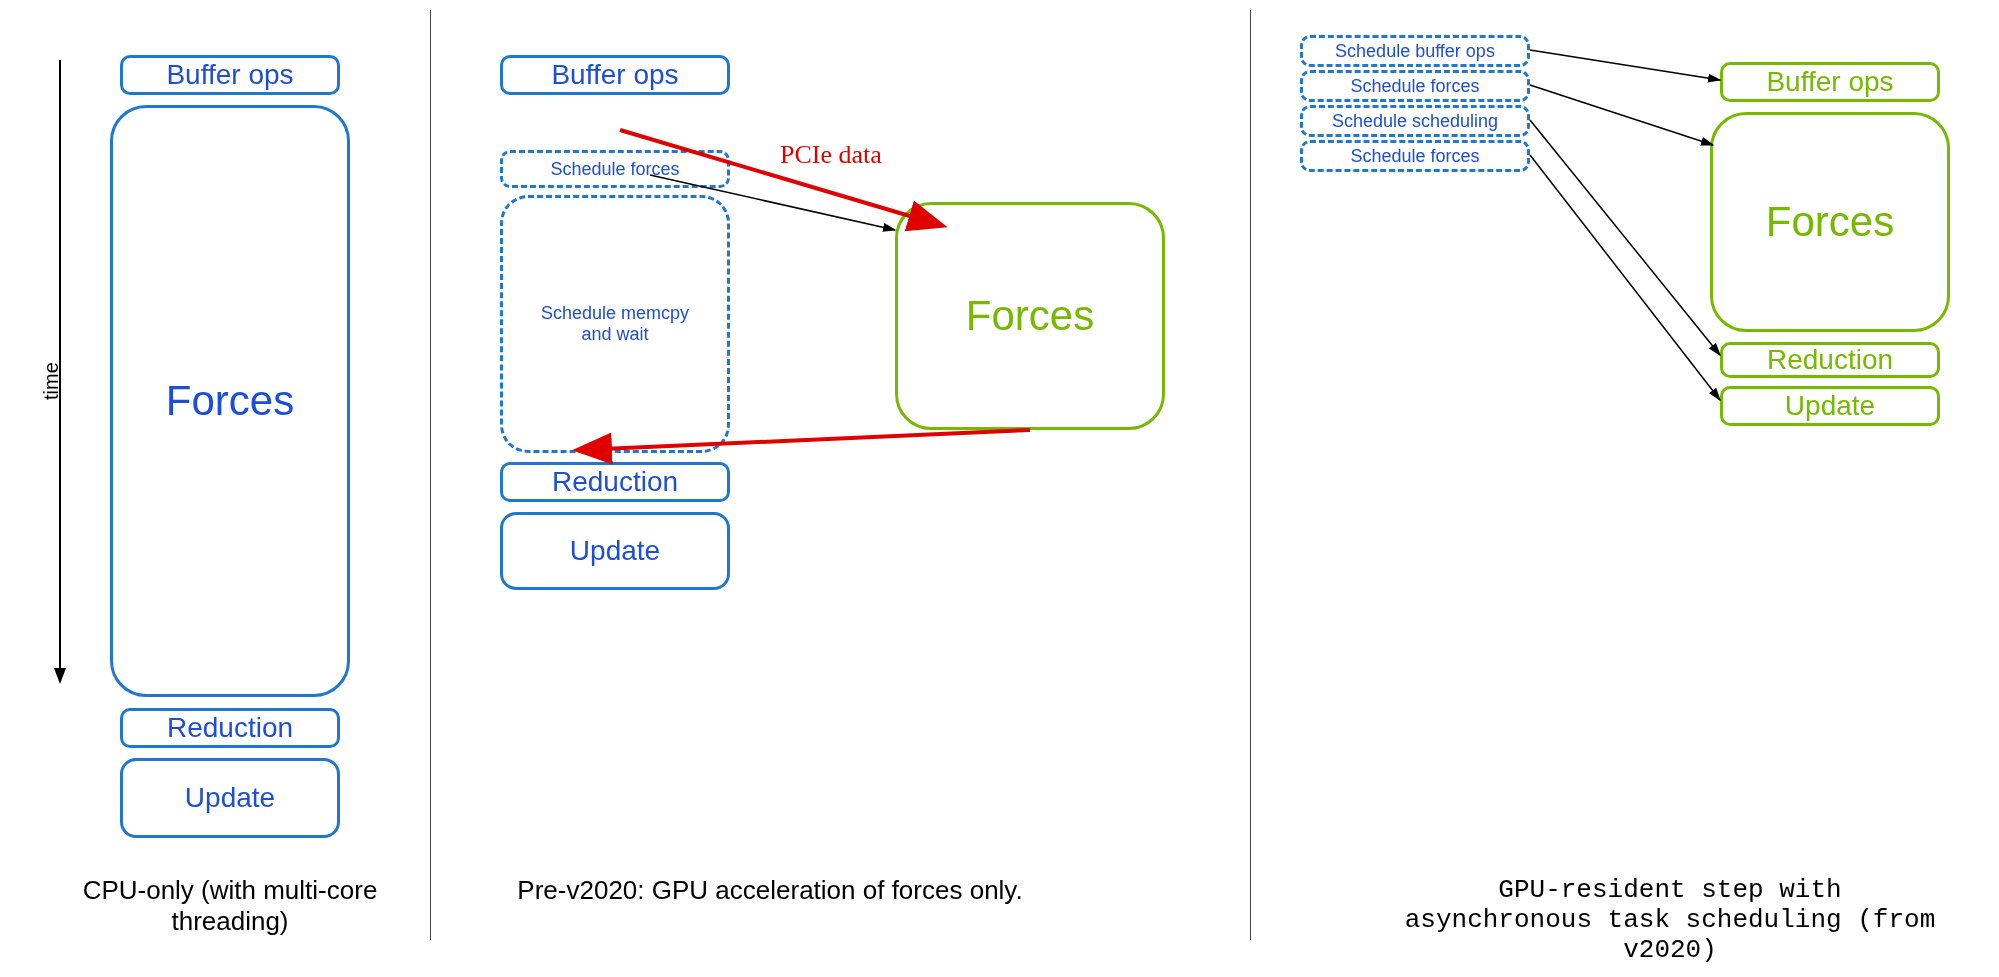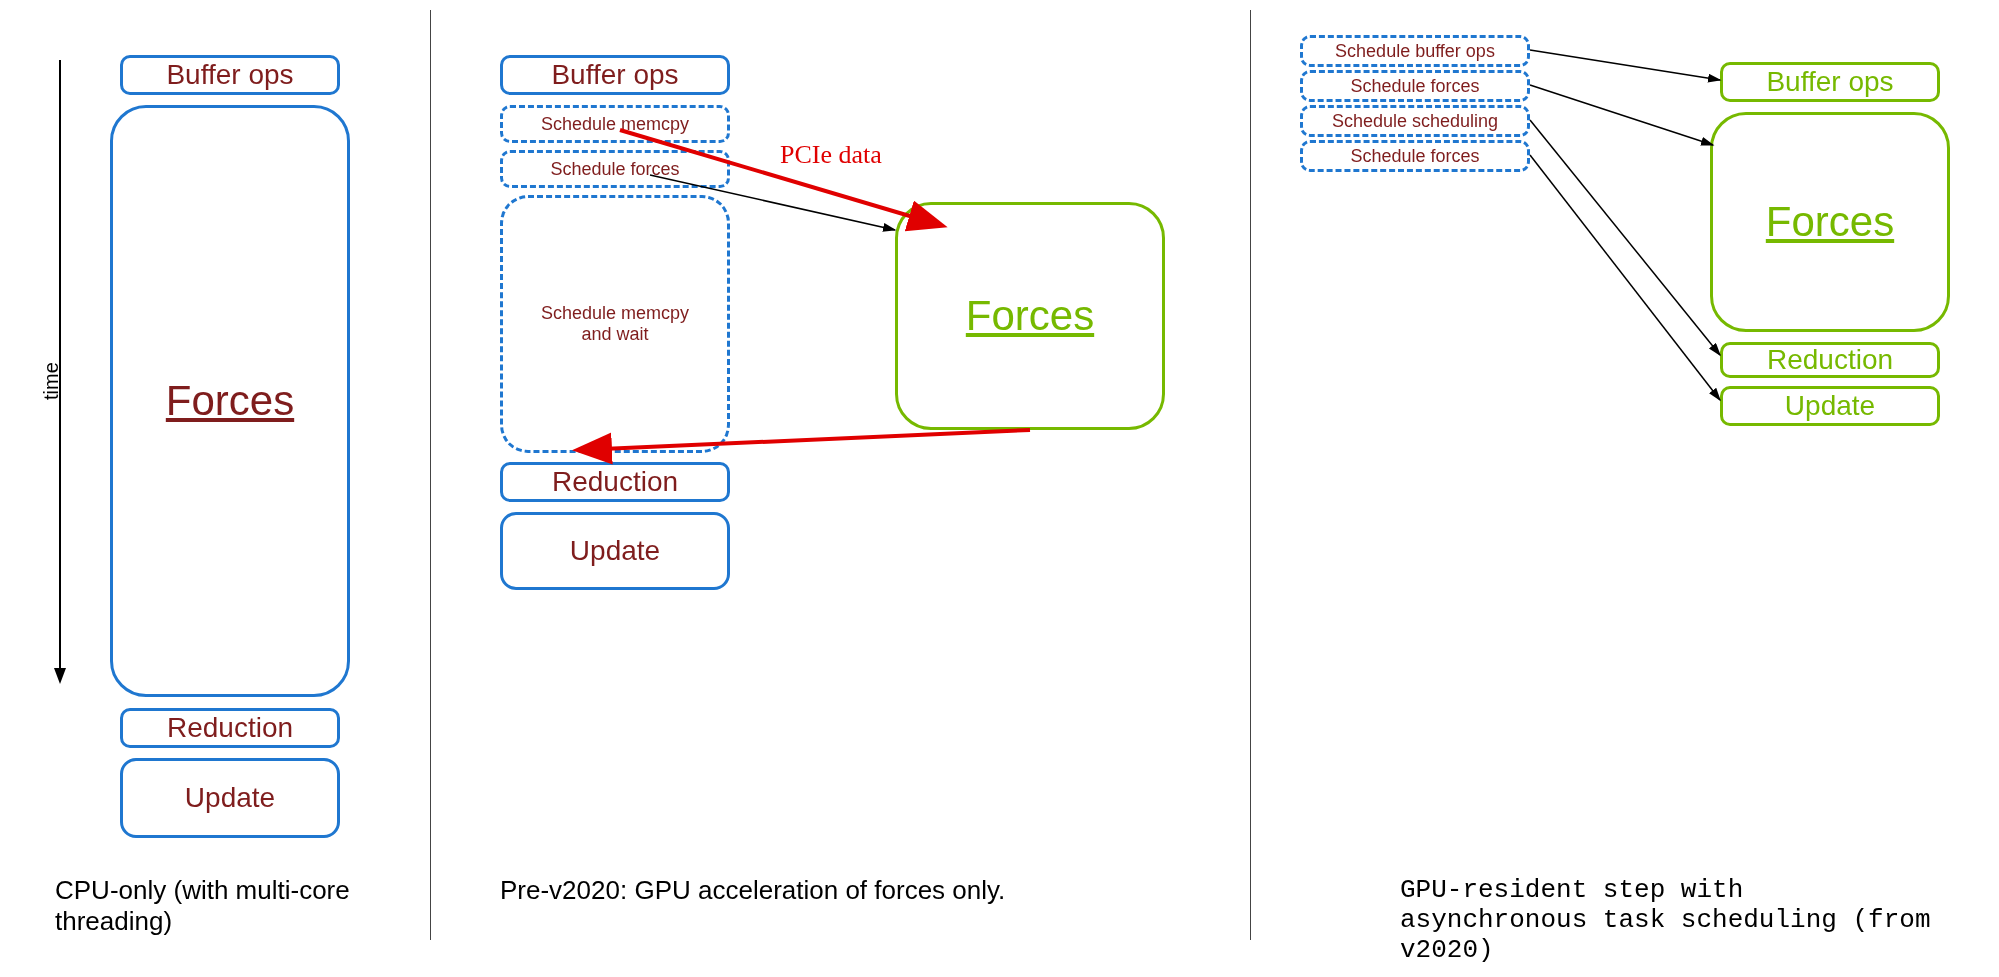--- a/index.html
+++ b/index.html
@@ -5,7 +5,7 @@
   html,body{margin:0;padding:0;background:#fff;font-family:"Trebuchet MS","Segoe UI",Arial,sans-serif;color:#000;}
   .canvas{position:relative;width:1999px;height:977px;}
   .box{position:absolute;display:flex;align-items:center;justify-content:center;text-align:center;box-sizing:border-box;}
-  .blue{border:3px solid #1f77d0;color:#7f1d1d;}
+  .blue{border:3px solid #1f77d0;color:#1d4ed8;}
   .green{border:3px solid #76b900;color:#76b900;}
   .dashed{border-style:dashed;}
   .r-sm{border-radius:10px;}

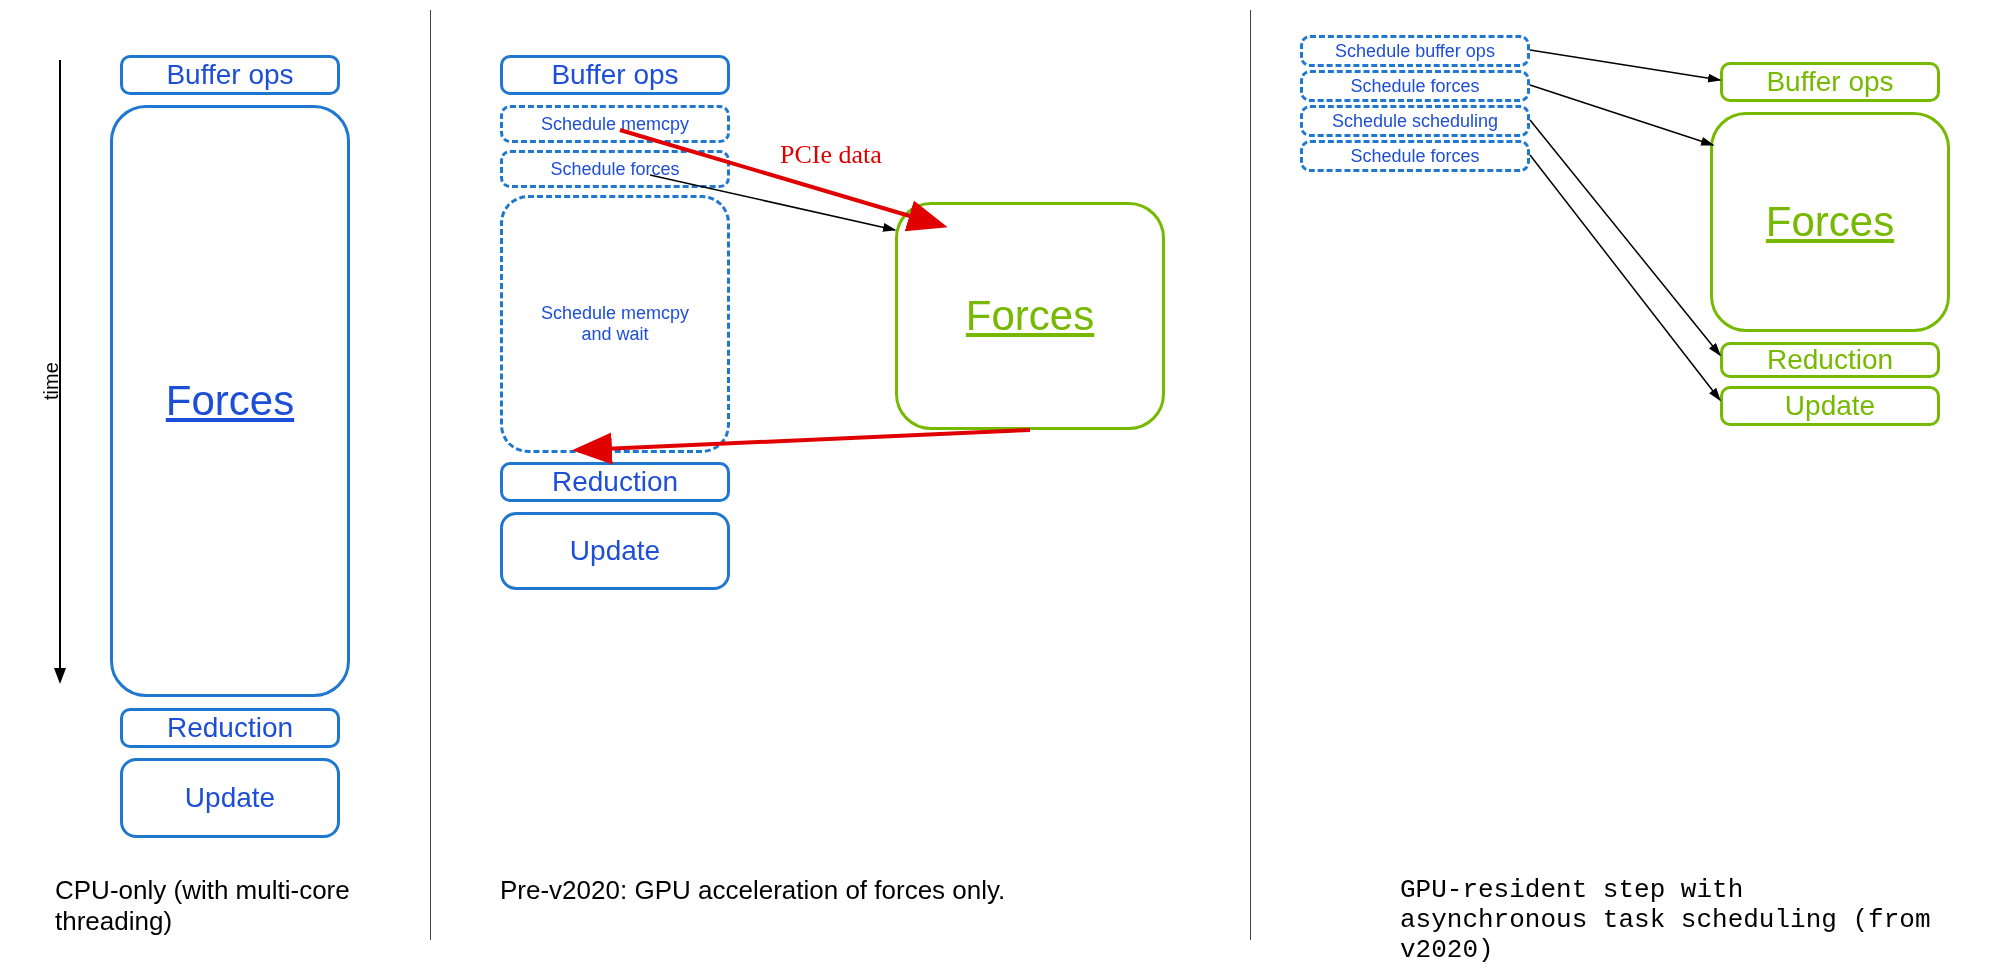--- a/index.html
+++ b/index.html
@@ -51,7 +51,6 @@
   <div class="caption" style="left:55px;top:875px;width:350px;">CPU-only (with multi-core threading)</div>
 
   <div class="box blue r-sm med" style="left:500px;top:55px;width:230px;height:40px;">Buffer ops</div>
-  <div class="box blue dashed r-sm small" style="left:500px;top:105px;width:230px;height:38px;">Schedule memcpy</div>
   <div class="box blue dashed r-sm small" style="left:500px;top:150px;width:230px;height:38px;">Schedule forces</div>
   <div class="box blue dashed r-lg small" style="left:500px;top:195px;width:230px;height:258px;padding:0 30px;">Schedule memcpy and wait</div>
   <div class="box blue r-sm med" style="left:500px;top:462px;width:230px;height:40px;">Reduction</div>

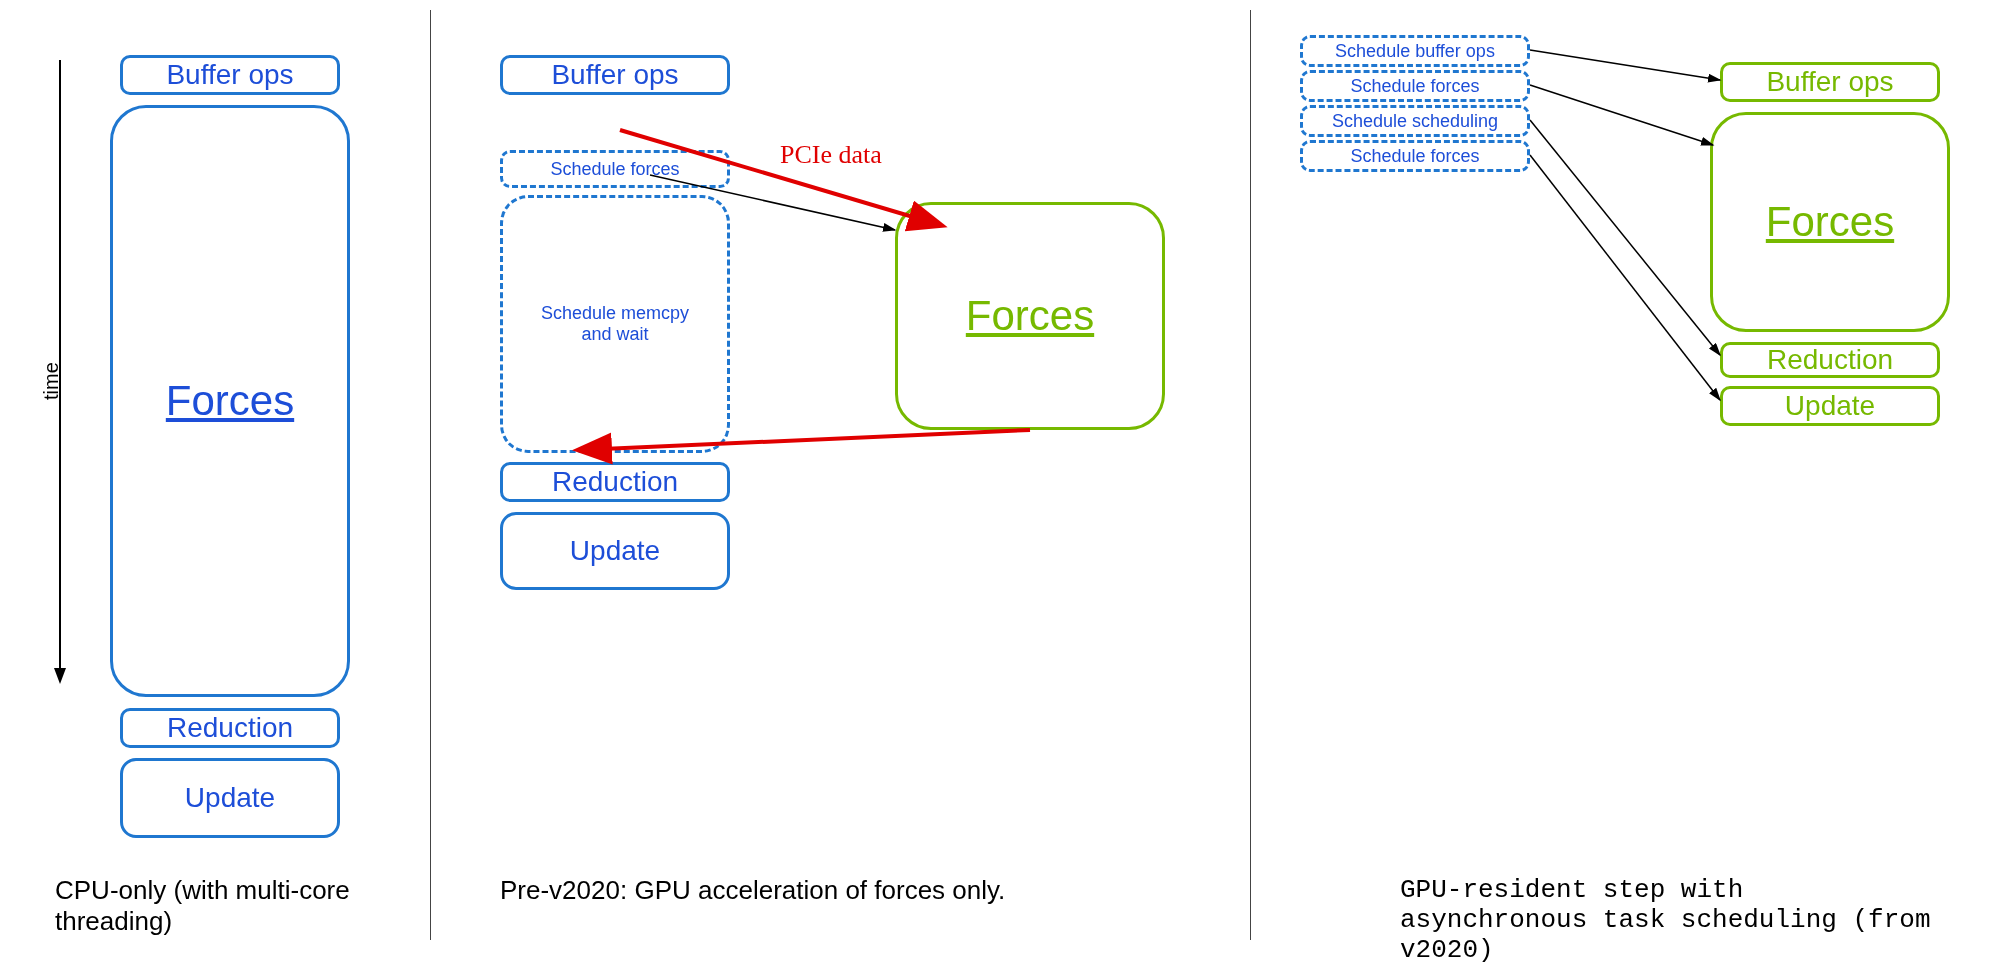--- a/index.html
+++ b/index.html
@@ -11,7 +11,7 @@
   .r-sm{border-radius:10px;}
   .r-md{border-radius:16px;}
   .r-lg{border-radius:28px;}
-  .r-xl{border-radius:36px;text-decoration:underline;}
+  .r-xl{border-radius:36px;}
   .caption{position:absolute;font-size:26px;color:#000;text-align:left;}
   .small{font-size:18px;}
   .med{font-size:28px;}

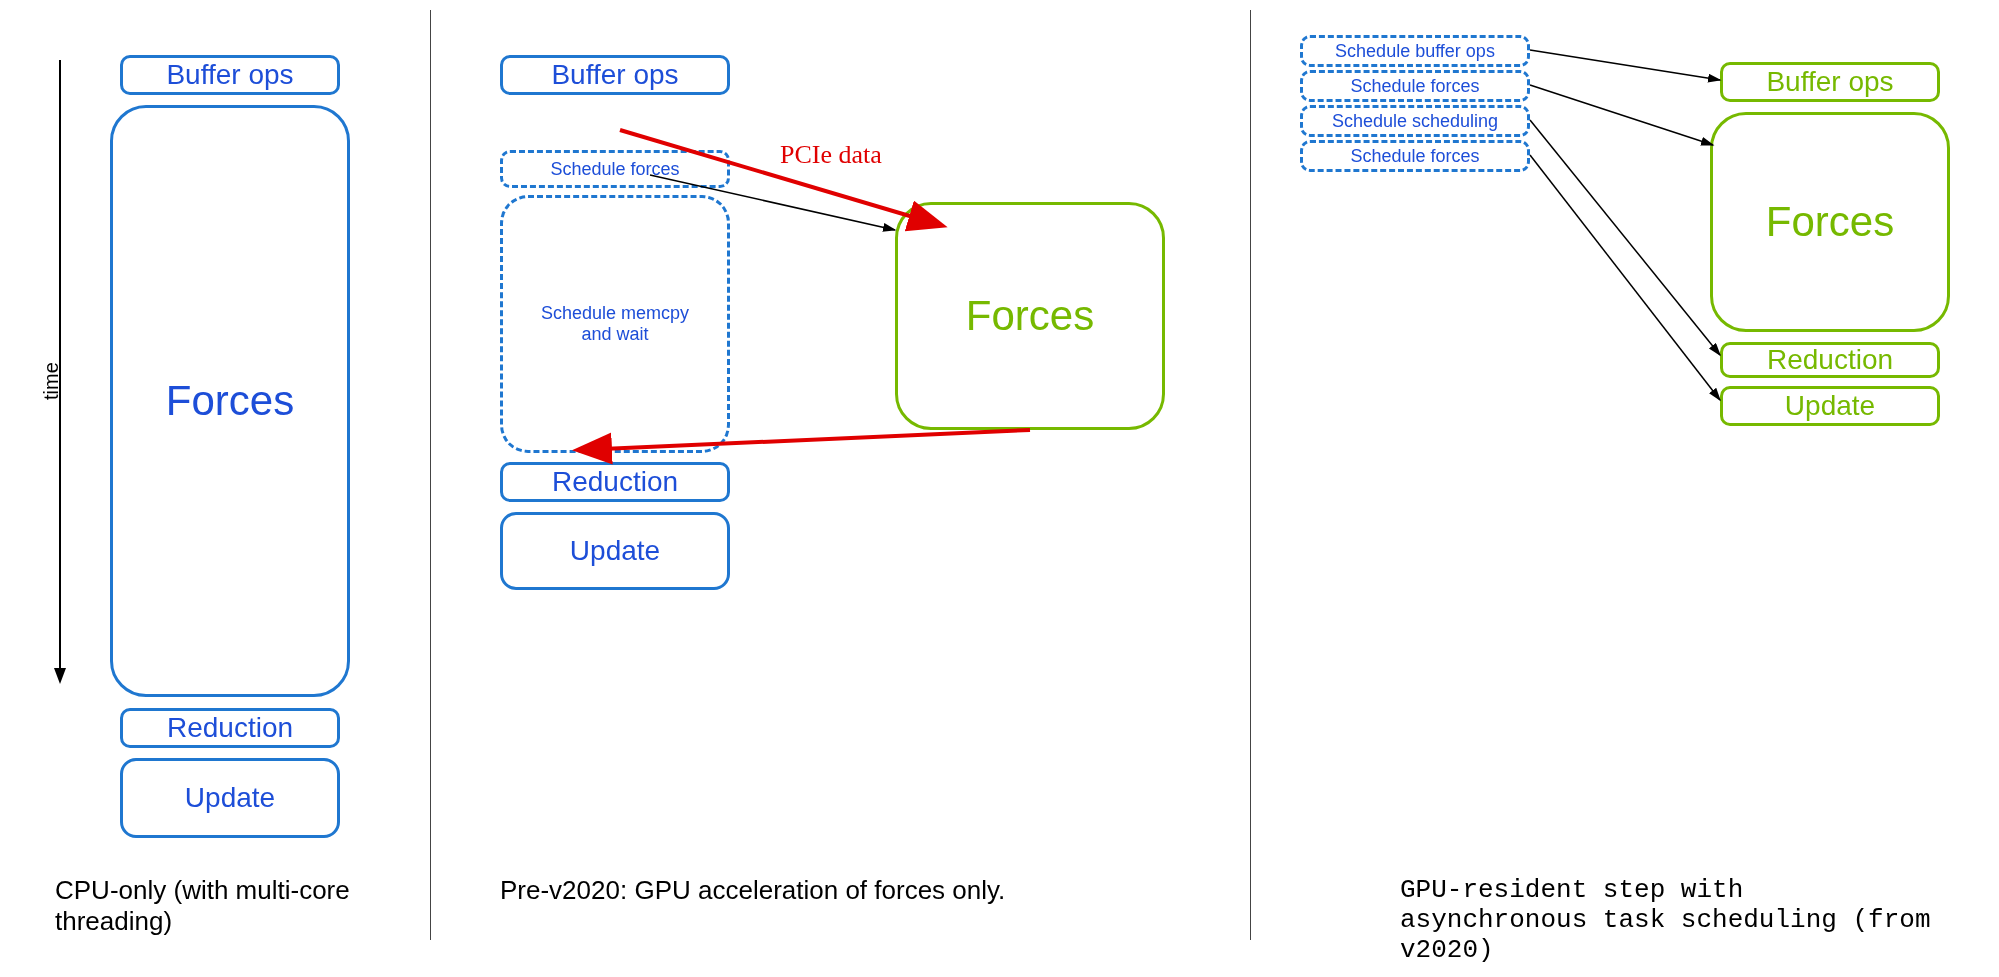--- a/index.html
+++ b/index.html
@@ -12,7 +12,7 @@
   .r-md{border-radius:16px;}
   .r-lg{border-radius:28px;}
   .r-xl{border-radius:36px;}
-  .caption{position:absolute;font-size:26px;color:#000;text-align:left;}
+  .caption{position:absolute;font-size:26px;color:#000;text-align:center;}
   .small{font-size:18px;}
   .med{font-size:28px;}
   .big{font-size:42px;}

